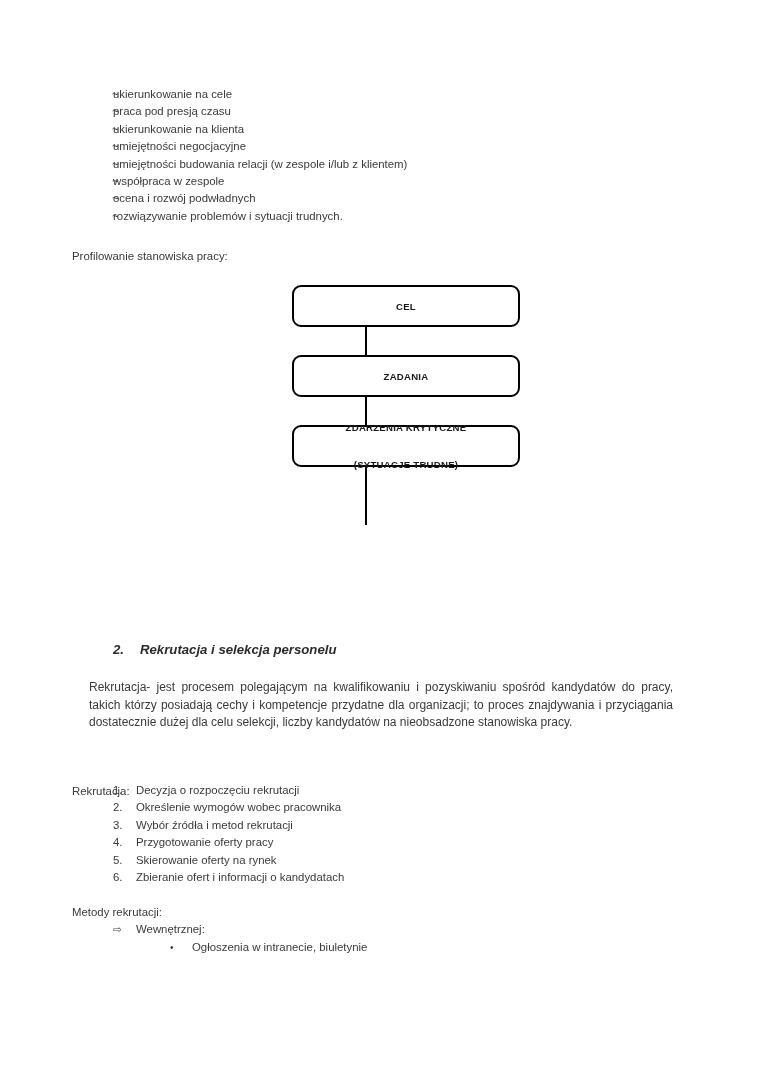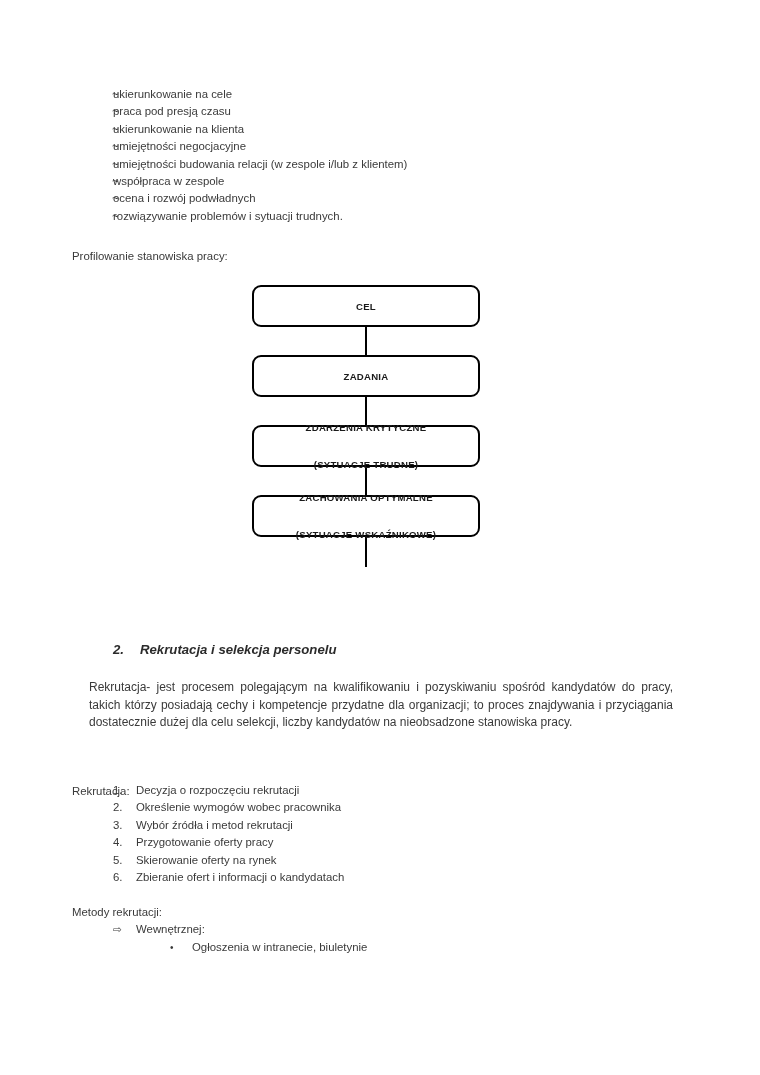--- a/index.html
+++ b/index.html
@@ -82,6 +82,7 @@
     letter-spacing: 0.25px;
     color: #1a1a1a;
     z-index: 2;
+    margin-left: 40px;
   }
   .flow-box.one-line  { height: 42px; }
   .flow-box.two-line  { height: 42px; gap: 22px; }

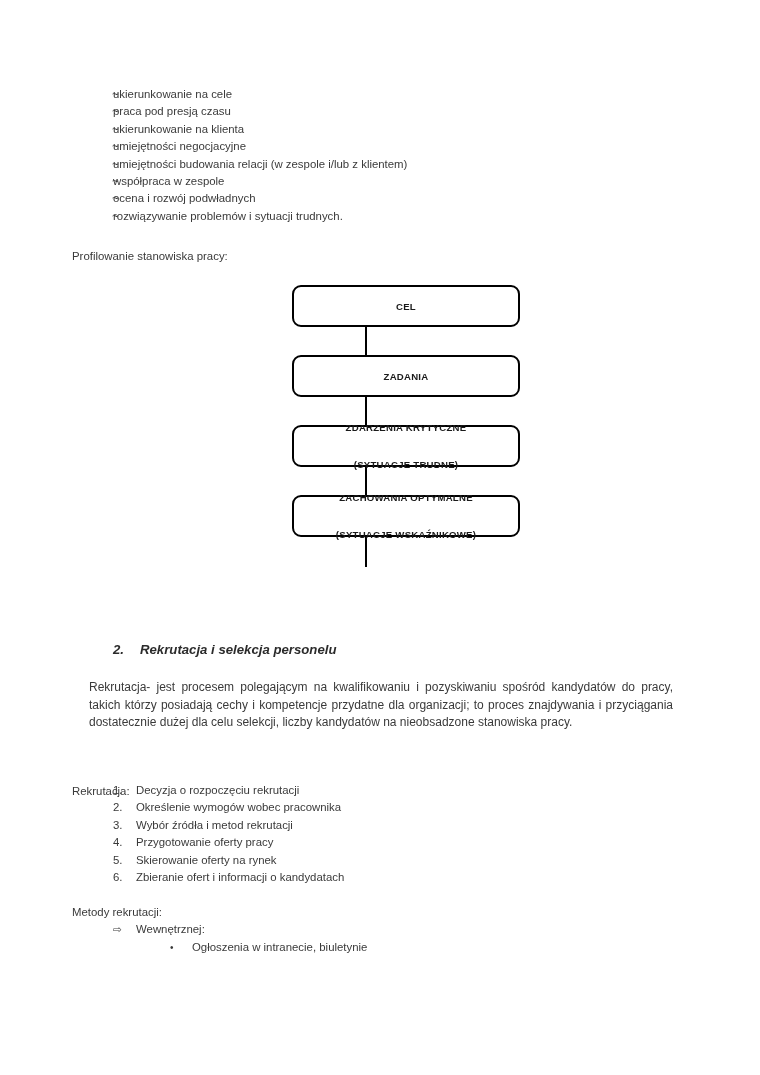--- a/index.html
+++ b/index.html
@@ -239,10 +239,6 @@
     </div>
     <div class="flow-gap"></div>
 
-    <div class="flow-box two-line">
-      <span class="bline">ZACHOWANIA OPTYMALNE</span>
-      <span class="bline">(SYTUACJE WSKAŹNIKOWE)</span>
-    </div>
     <div class="flow-gap"></div>
 
 

